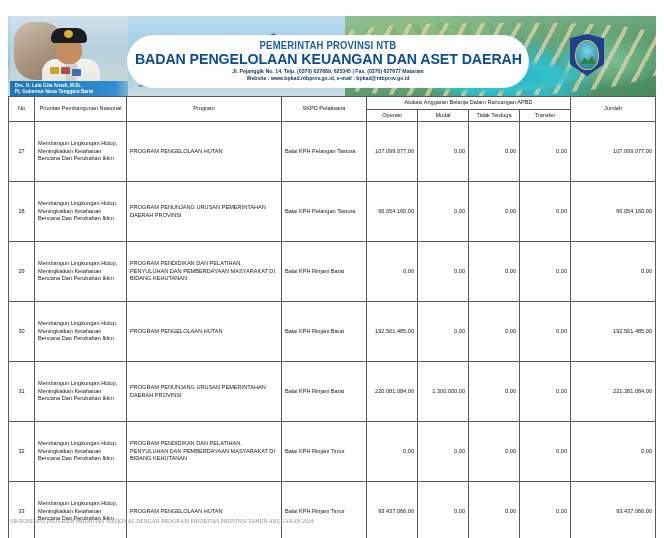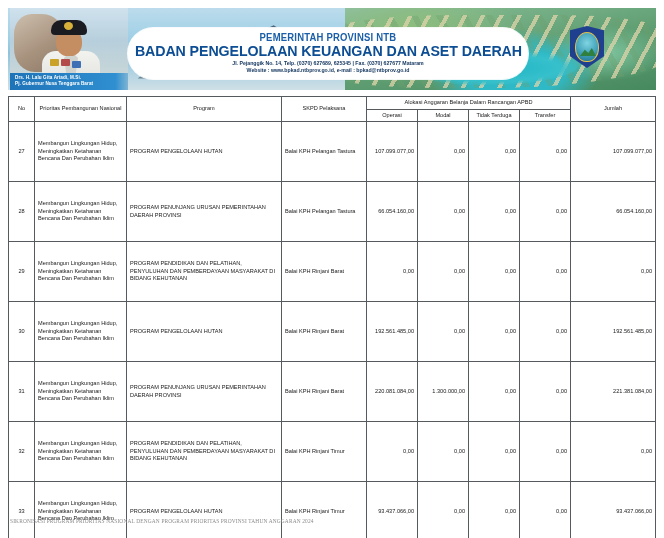--- a/index.html
+++ b/index.html
@@ -19,7 +19,7 @@
   
   .banner {
     position: absolute;
-    left: 8px; top: 8px;
+    left: 8px; top: 16px;
     width: 648px; height: 82px;
     overflow: hidden;
     background: #cfe3ef;

